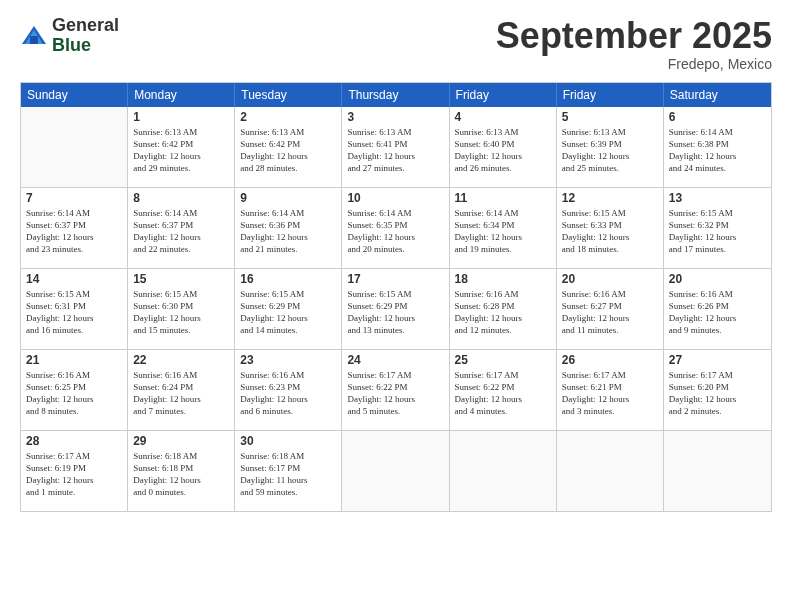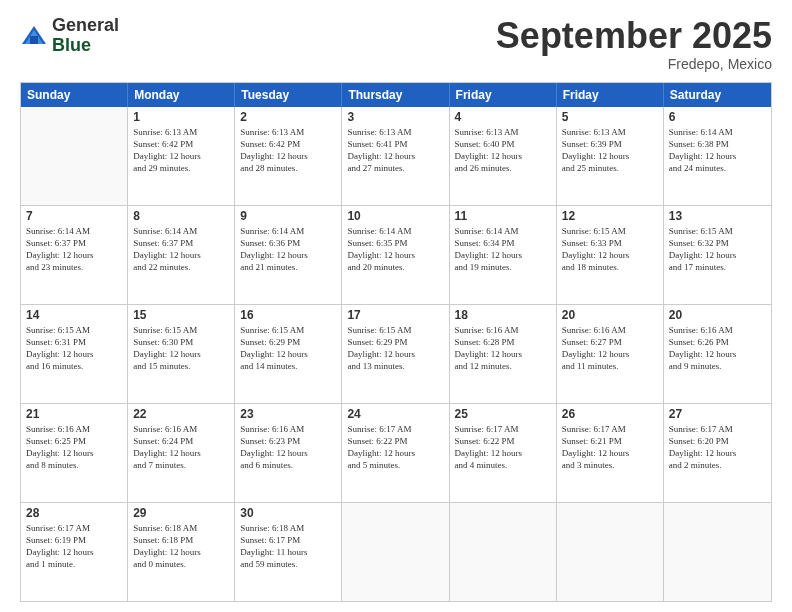--- a/index.html
+++ b/index.html
@@ -12,7 +12,7 @@
     }
     .page {
       width: 792px;
-      height: 612px;
+      height: 512px;
       padding: 16px 20px 10px 20px;
       display: flex;
       flex-direction: column;

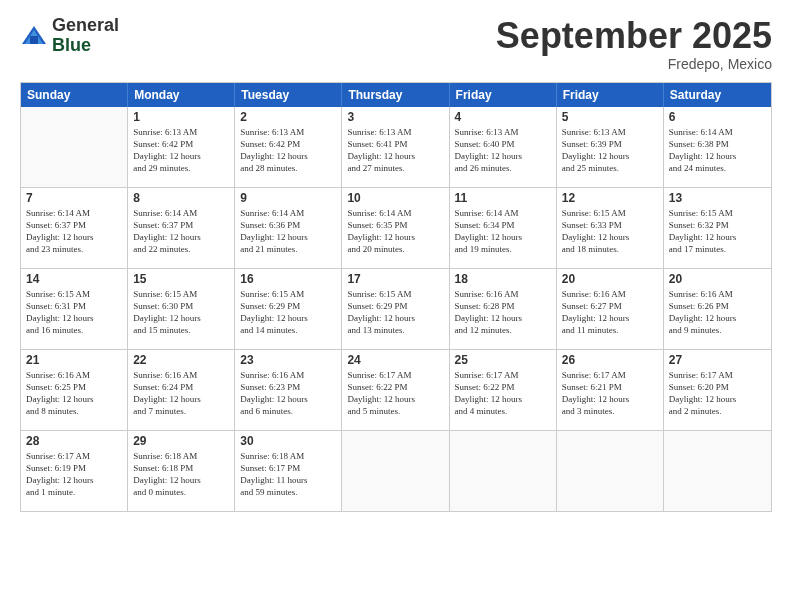--- a/index.html
+++ b/index.html
@@ -66,7 +66,7 @@
     .cal-header-cell {
       color: #fff;
       font-size: 12px;
-      font-weight: bold;
+      font-weight: normal;
       padding: 5px 6px;
       border-right: 1px solid #4080d0;
       text-align: left;

